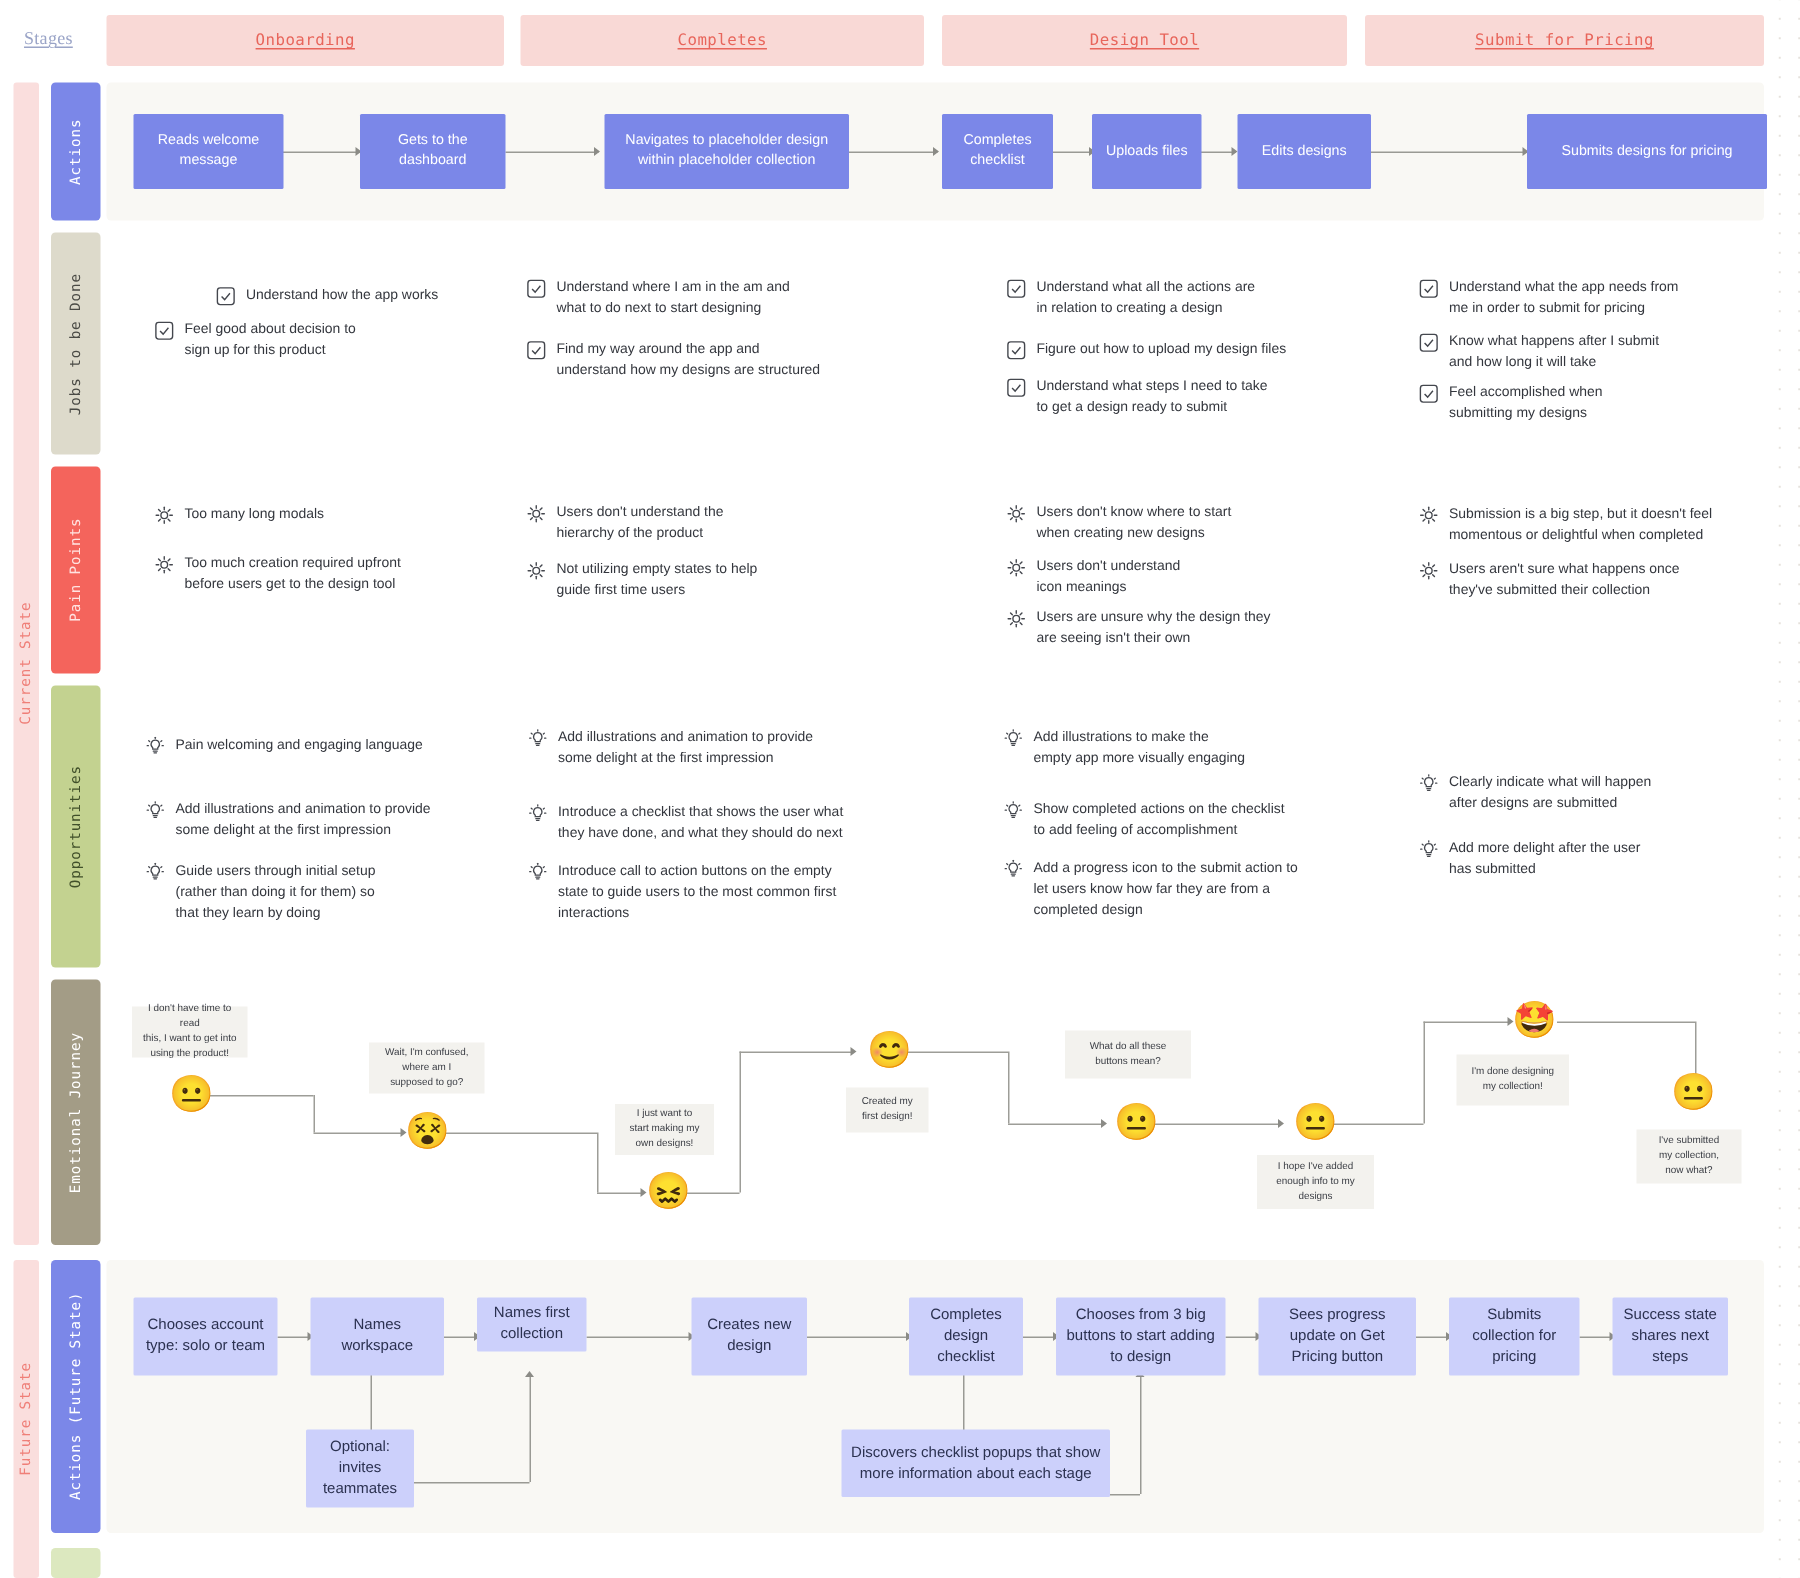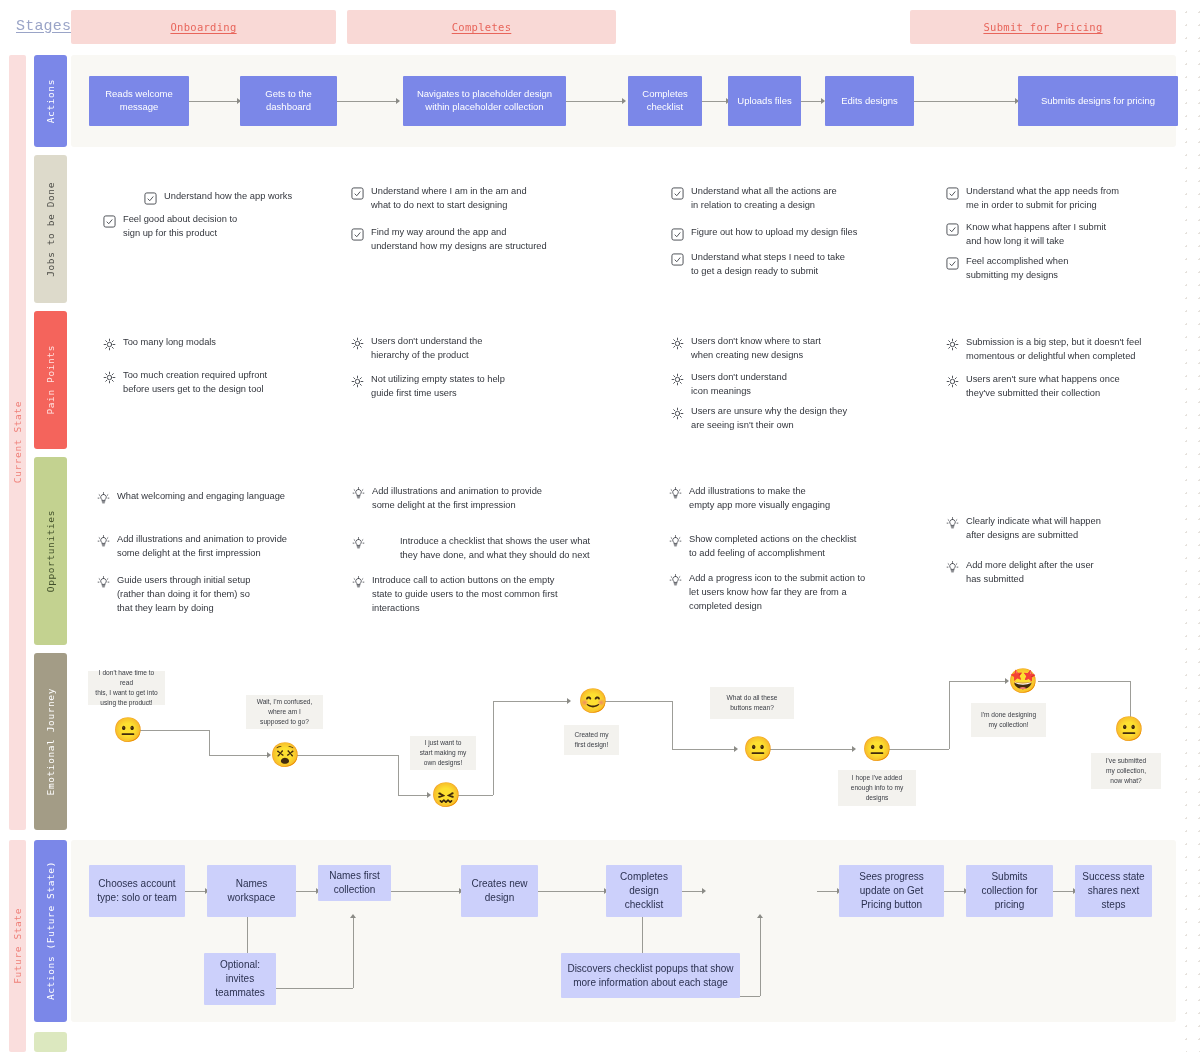--- a/index.html
+++ b/index.html
@@ -29,8 +29,8 @@
   }
   .stages-label {
     position: absolute; left: 16px; top: 8px;
-    font-family: Liberation Mono, monospace;
-    font-size: 15px; color: #9aa4c7; letter-spacing: .2px;
+    font-family: Liberation Serif, serif;
+    font-size: 12px; color: #9aa4c7; letter-spacing: .2px;
     text-decoration: underline; text-underline-offset: 2px;
   }
   .stage-chip {

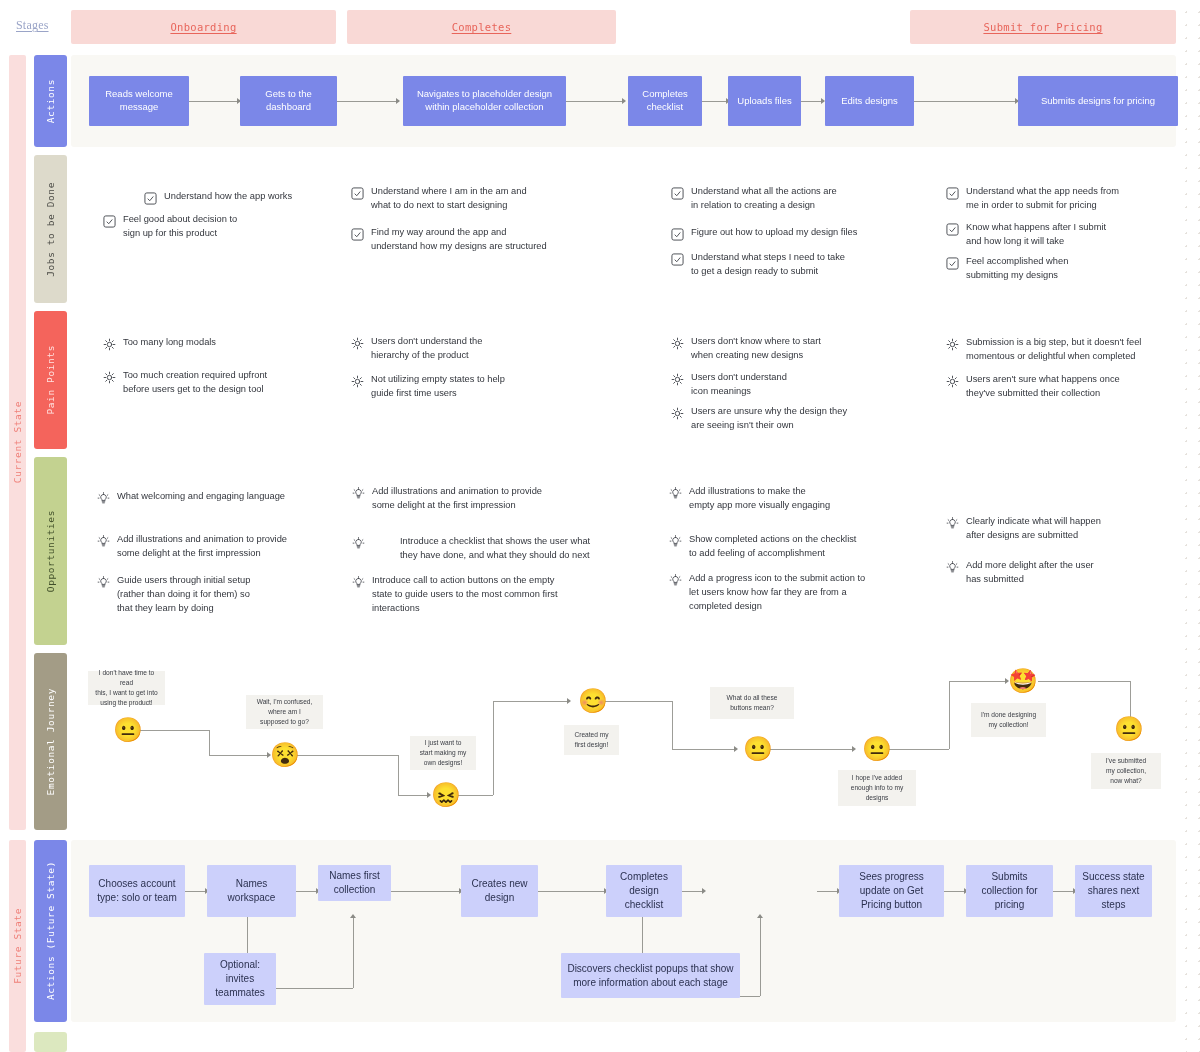--- a/index.html
+++ b/index.html
@@ -143,6 +143,9 @@
     </div>
     <div class="stage-chip" style="left:347px;width:269px;">
       <span>Completes</span>
+    </div>
+    <div class="stage-chip" style="left:628px;width:270px;">
+      <span>Design Tool</span>
     </div>
     <div class="stage-chip" style="left:910px;width:266px;">
       <span>Submit for Pricing</span>

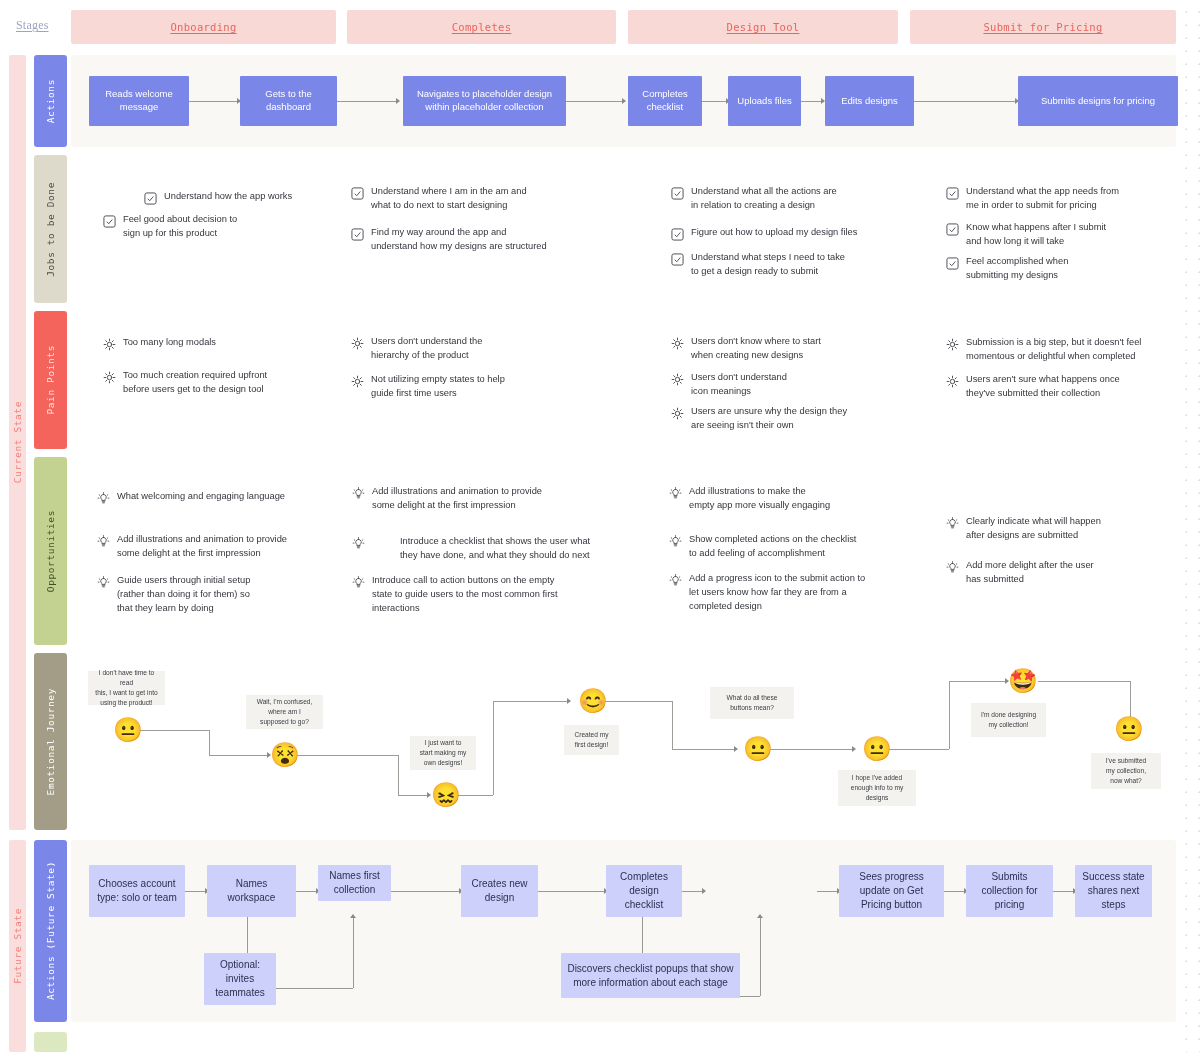--- a/index.html
+++ b/index.html
@@ -454,7 +454,7 @@
               <path d="M11.9 6.6h.9"></path>
             </g>
           </svg></span>
-      <span class="btxt">What welcoming and engaging language</span>
+      <span class="btxt">Pain welcoming and engaging language</span>
     </div>
     <div class="bullet" style="left:26px;top:76px;width:250px;">
       <span class="ic"><svg viewBox="0 0 14 14" width="13" height="13">

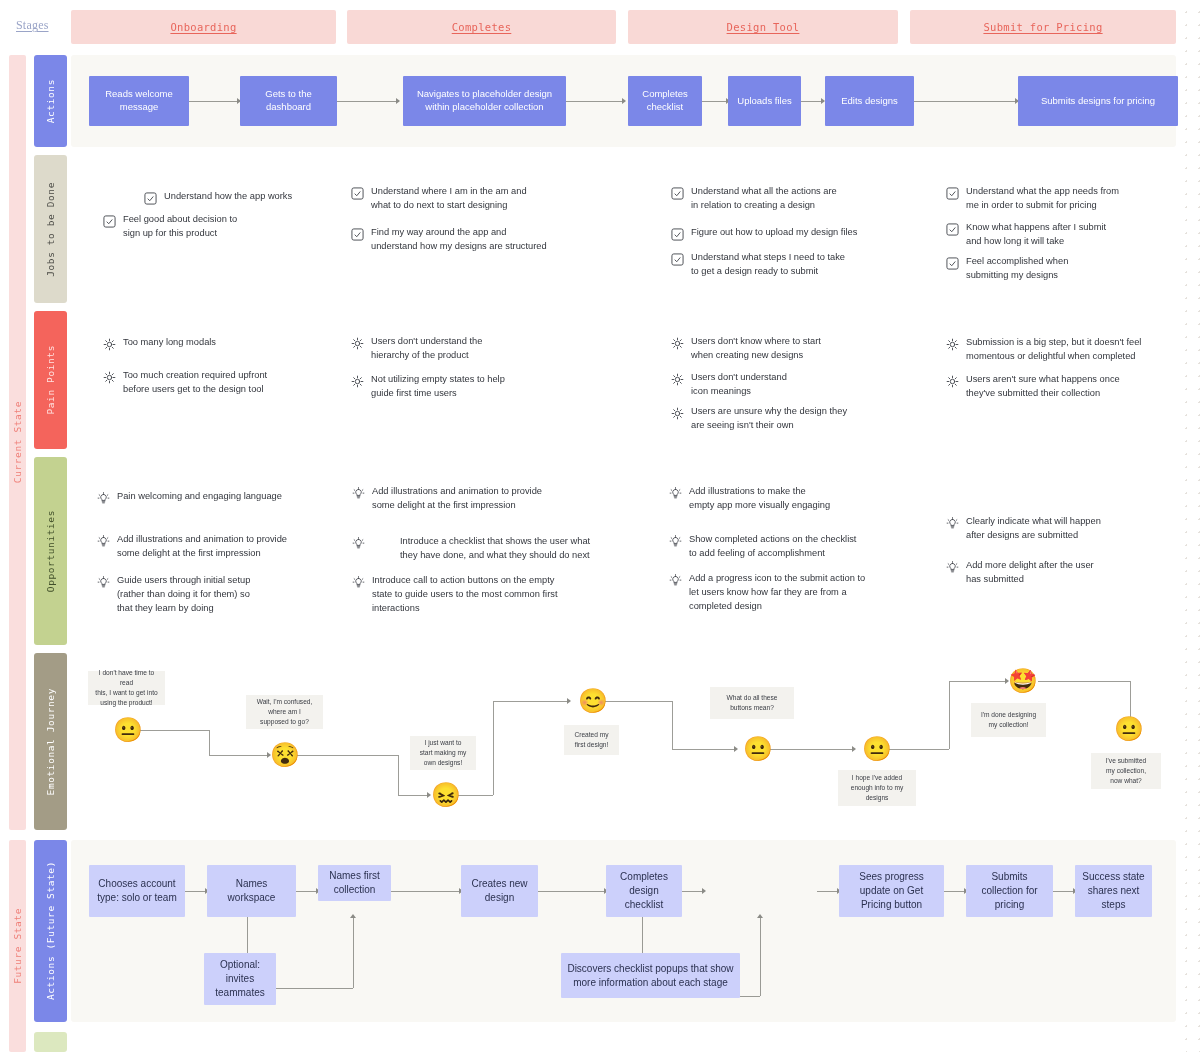--- a/index.html
+++ b/index.html
@@ -519,7 +519,7 @@
               <path d="M11.9 6.6h.9"></path>
             </g>
           </svg></span>
-      <span class="btxt" style="white-space:pre-line;margin-left:28px;">Introduce a checklist that shows the user what
+      <span class="btxt" style="white-space:pre-line;">Introduce a checklist that shows the user what
 they have done, and what they should do next</span>
     </div>
     <div class="bullet" style="left:281px;top:117px;width:275px;">

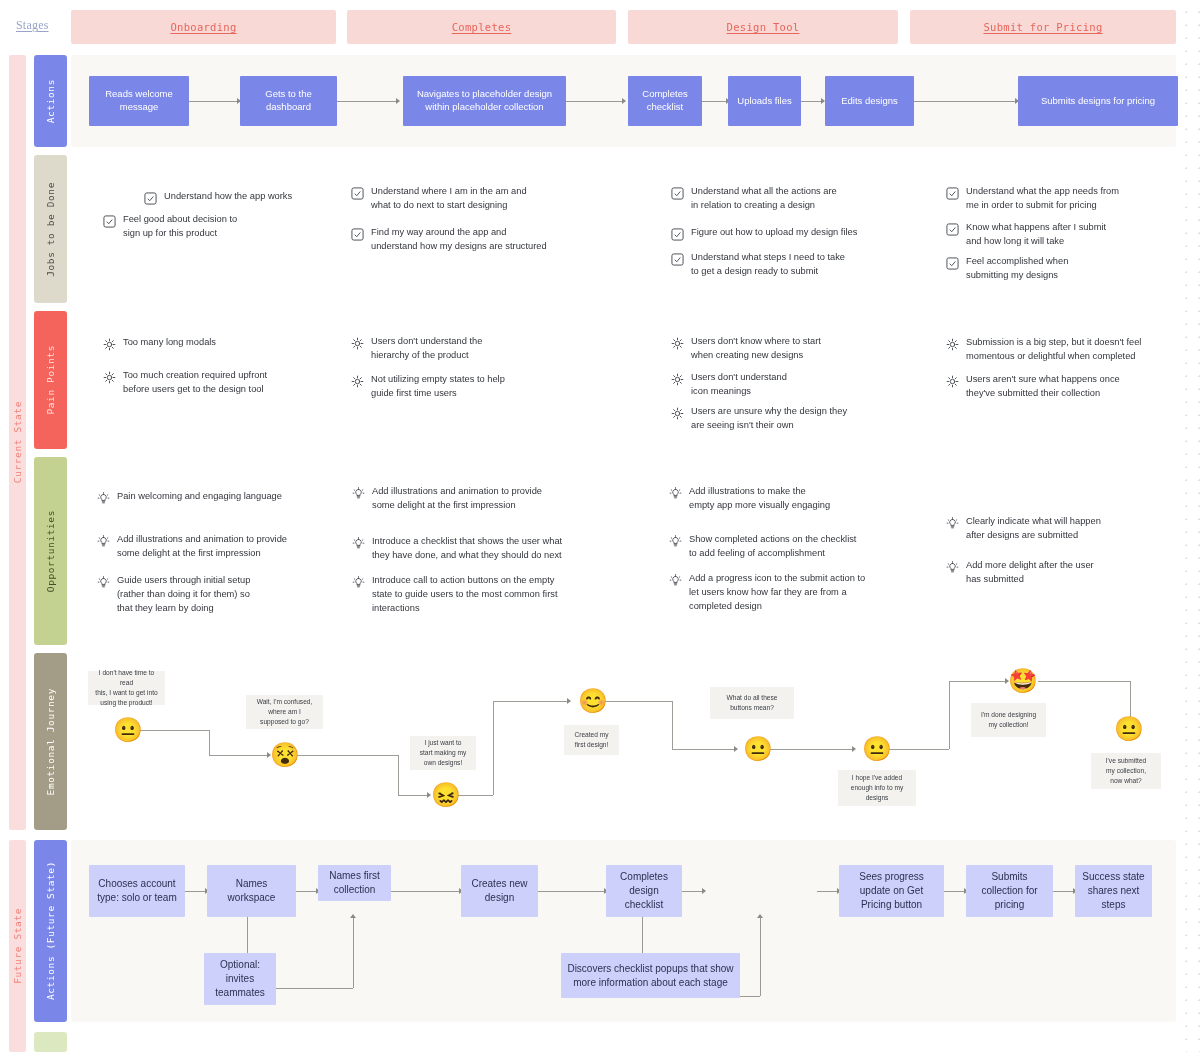--- a/index.html
+++ b/index.html
@@ -732,6 +732,7 @@
     <div class="fbox" style="left:247px;top:25px;width:73px;height:36px;">Names first collection</div>
     <div class="fbox" style="left:390px;top:25px;width:77px;height:52px;">Creates new design</div>
     <div class="fbox" style="left:535px;top:25px;width:76px;height:52px;">Completes design checklist</div>
+    <div class="fbox" style="left:633px;top:25px;width:113px;height:52px;">Chooses from 3 big buttons to start adding to design</div>
     <div class="fbox" style="left:768px;top:25px;width:105px;height:52px;">Sees progress update on Get Pricing button</div>
     <div class="fbox" style="left:895px;top:25px;width:87px;height:52px;">Submits collection for pricing</div>
     <div class="fbox" style="left:1004px;top:25px;width:77px;height:52px;">Success state shares next steps</div>

